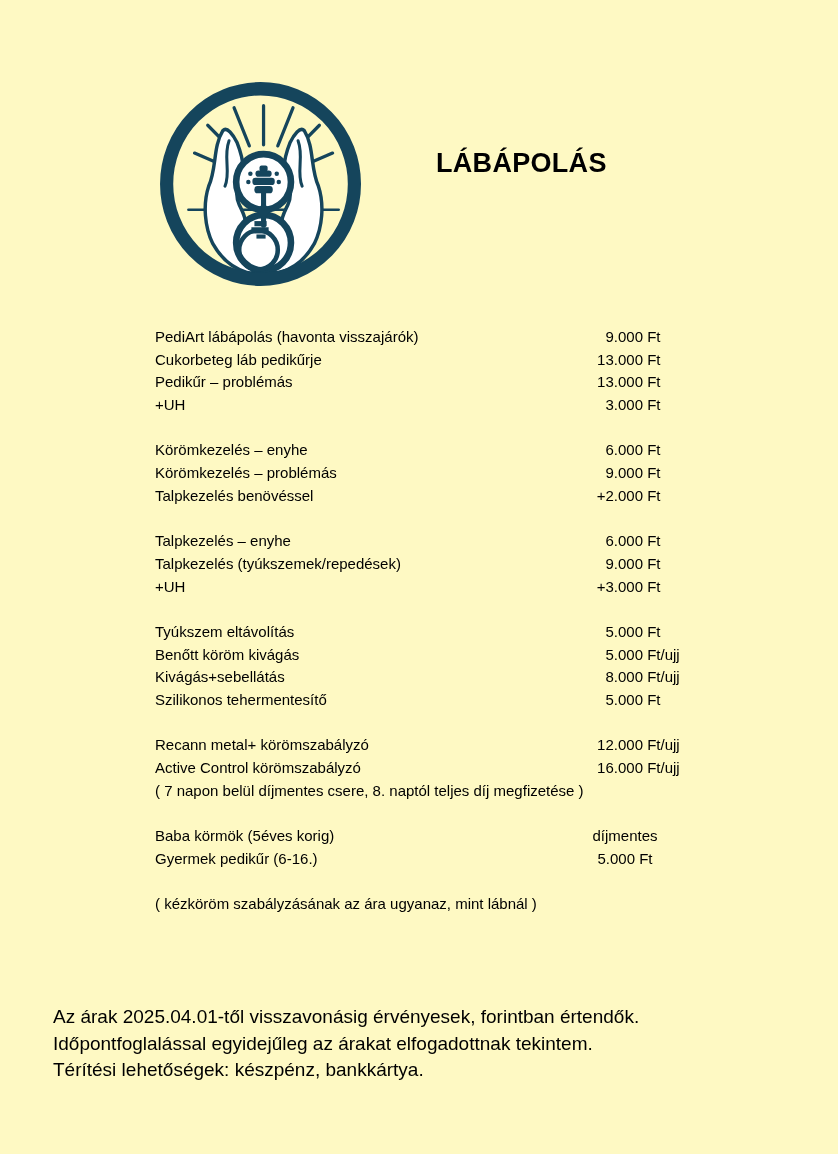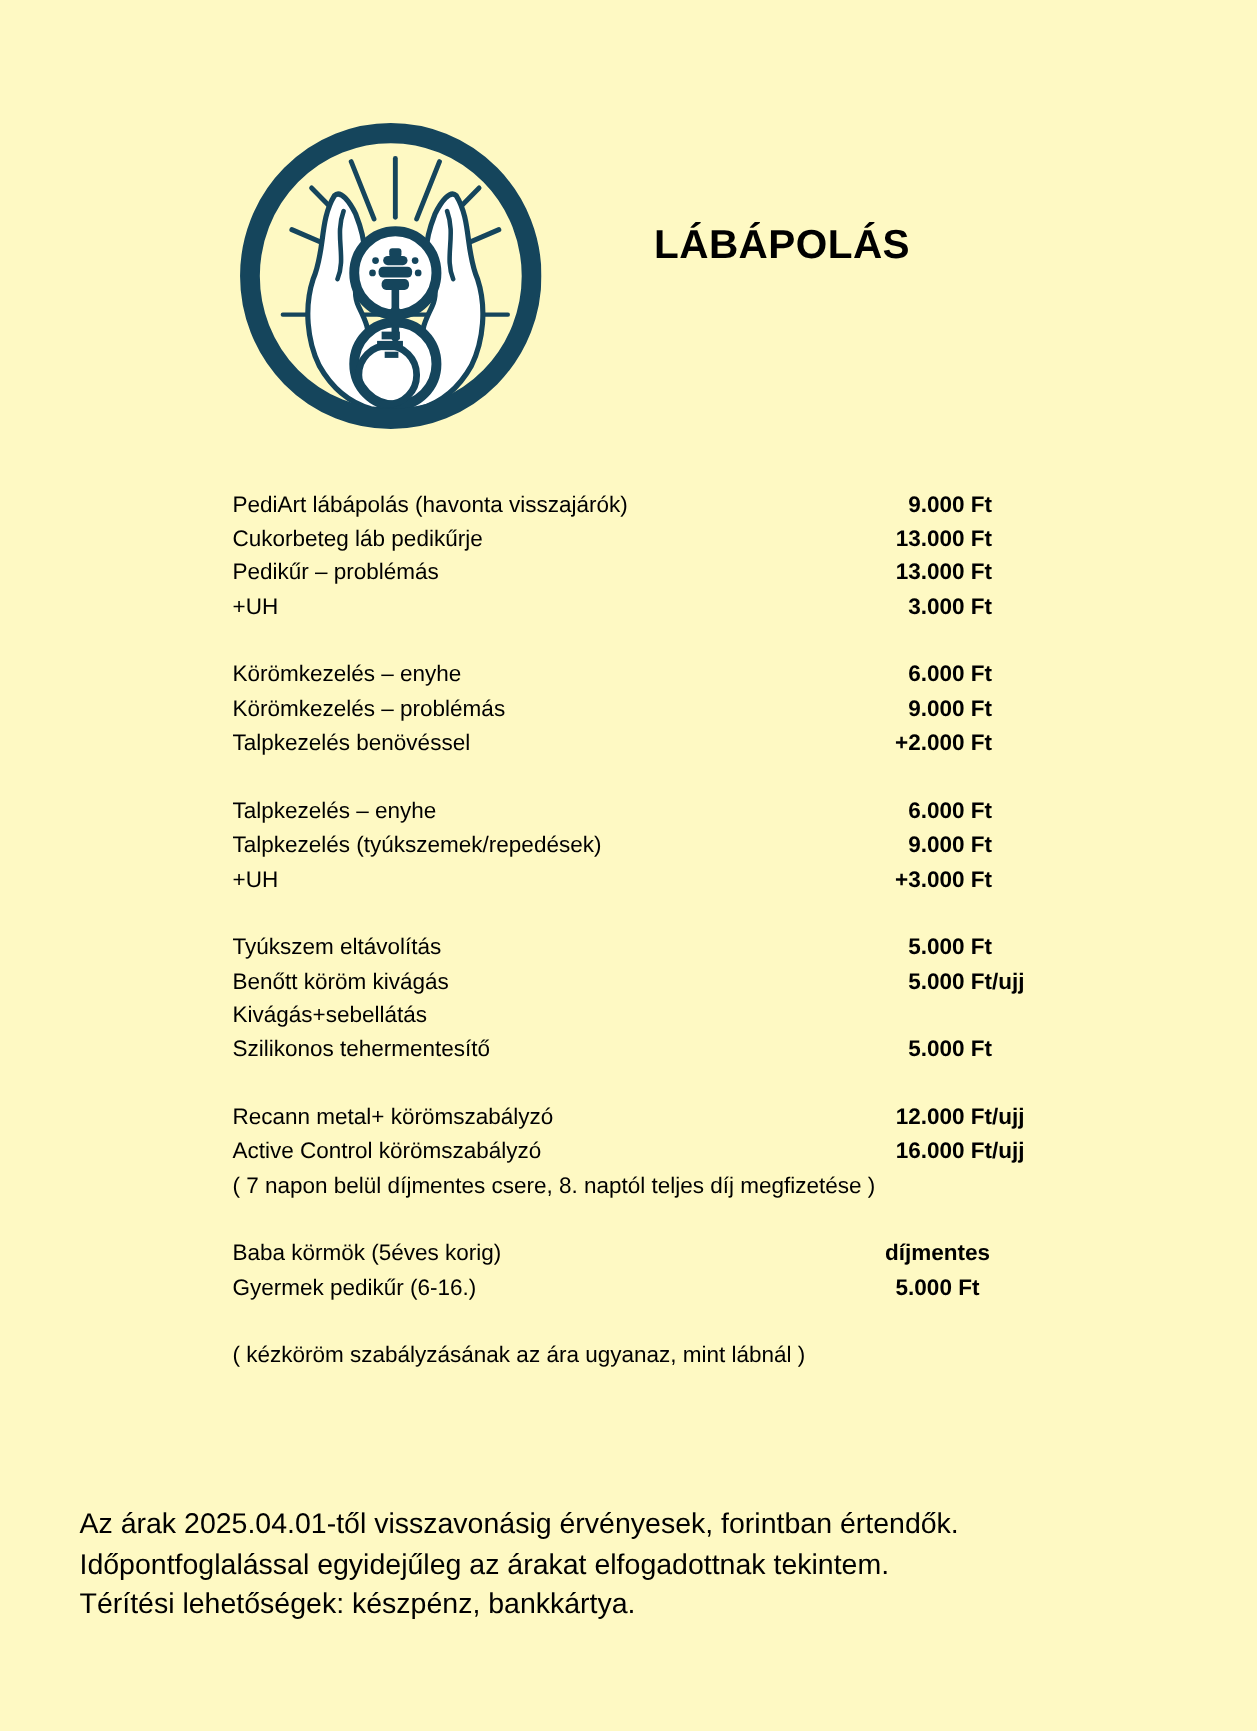--- a/index.html
+++ b/index.html
@@ -25,7 +25,7 @@
   .price-section { margin:0 0 22.7px 0; }
   .price-row { position:relative; height:22.7px; }
   .svc-label { display:inline-block; }
-  .price { position:absolute; top:0; left:300px; white-space:pre;font-weight:bold; }
+  .price { position:absolute; top:0; left:300px; white-space:pre; }
   .amount { display:inline-block; width:188px; text-align:right; }
   .unit { display:inline; }
   .row-center .price { left:345px; width:250px; text-align:center; }

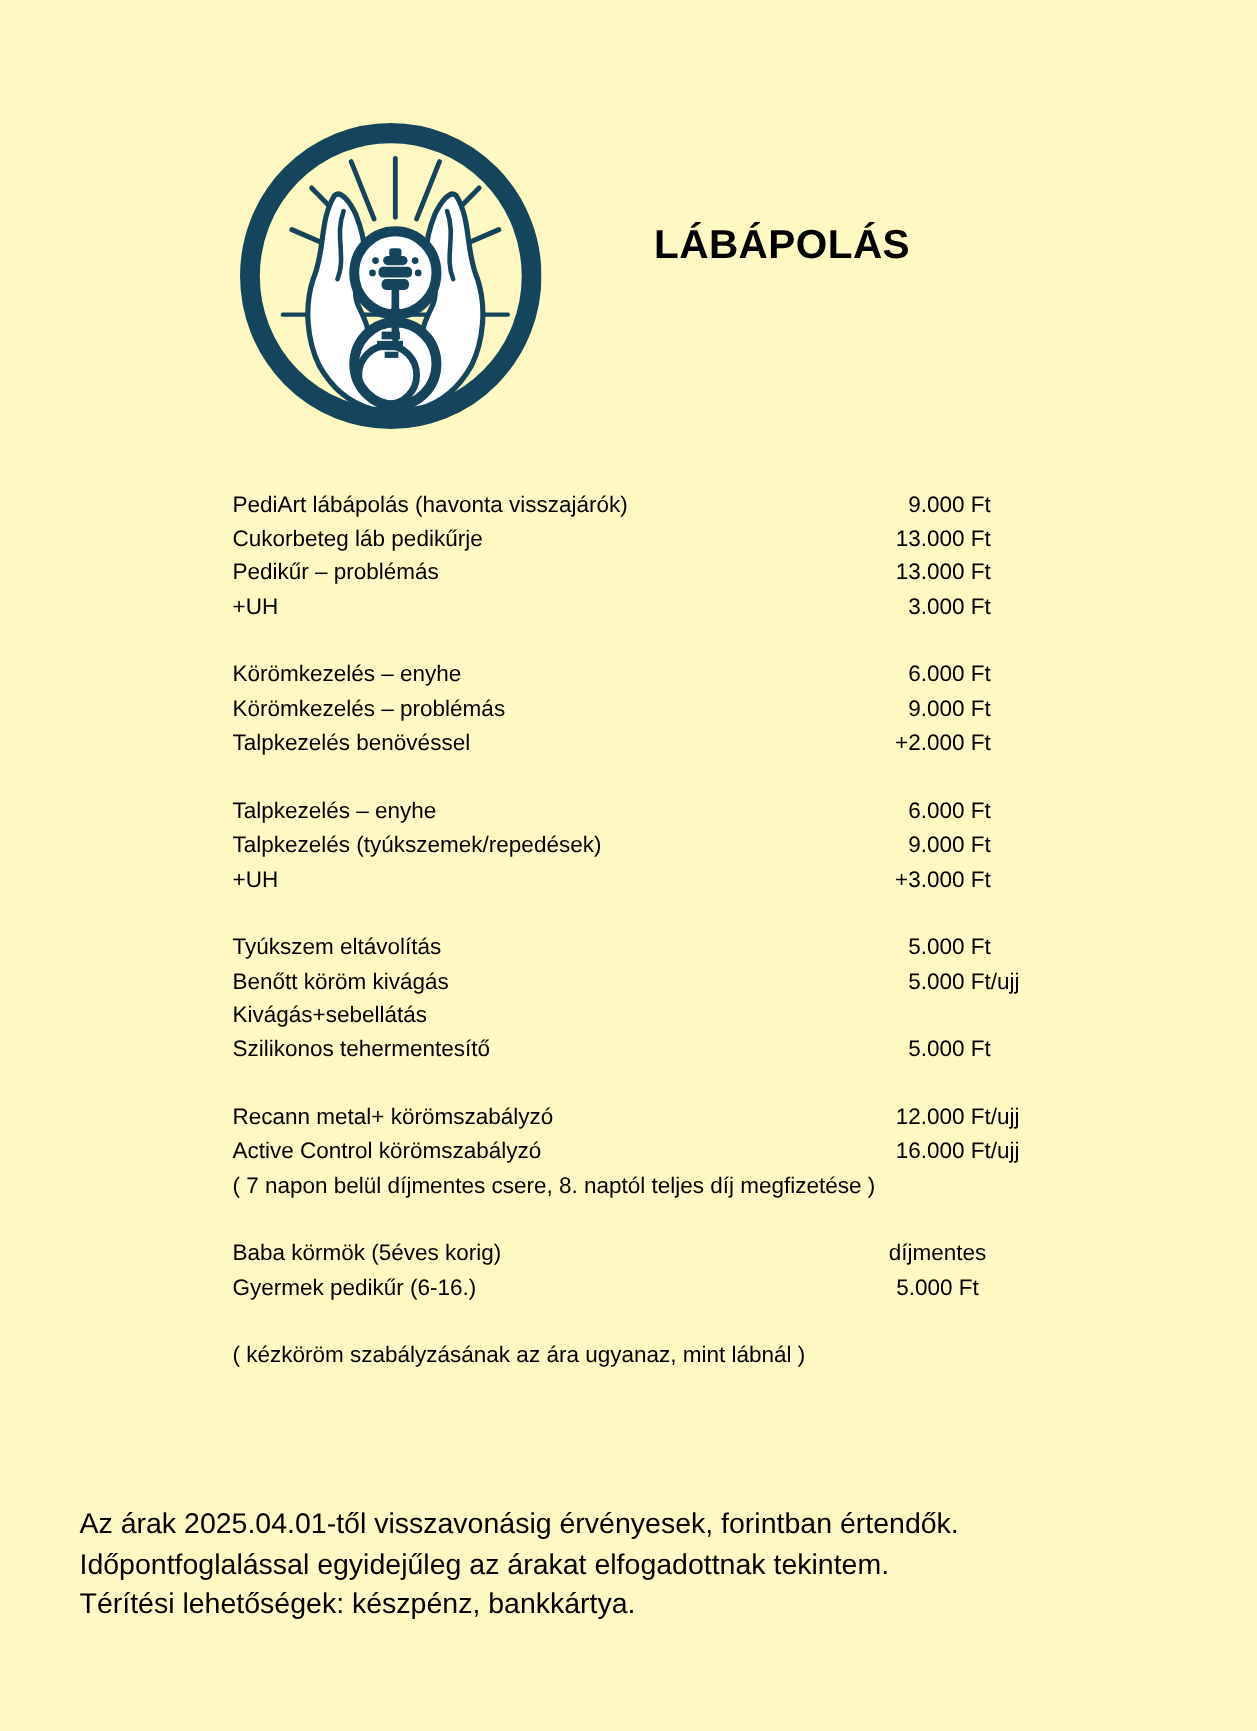--- a/index.html
+++ b/index.html
@@ -175,6 +175,7 @@
 
     <div class="price-row row-decimal">
       <span class="svc-label">Kivágás+sebellátás</span>
+      <span class="price"><span class="amount">8.000</span><span class="unit"> Ft/ujj</span></span>
     </div>
 
     <div class="price-row row-decimal">

